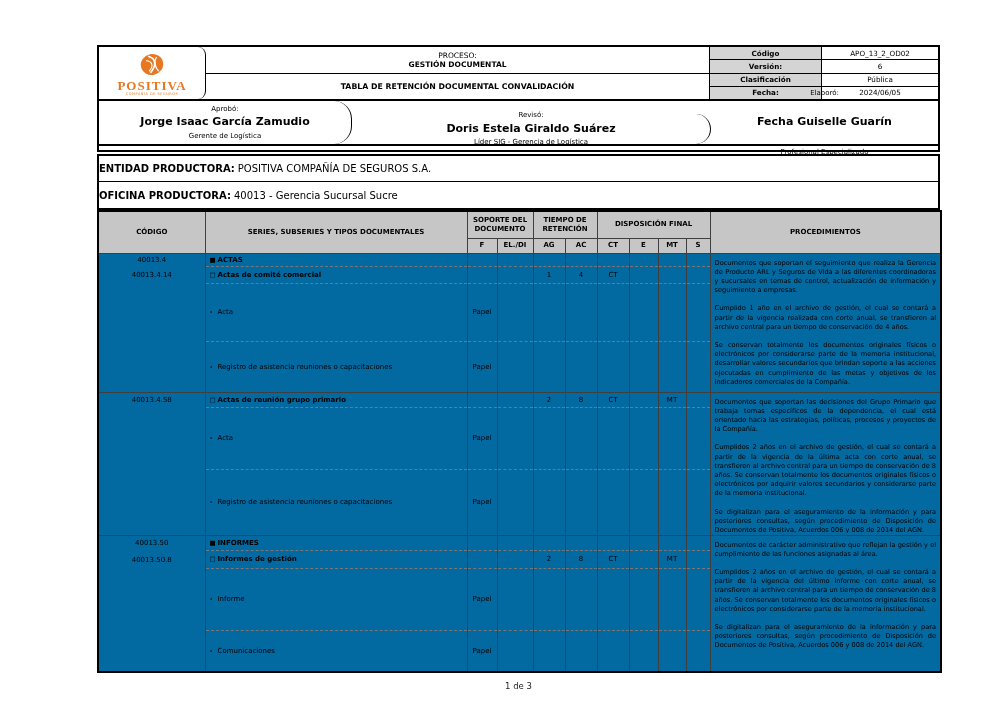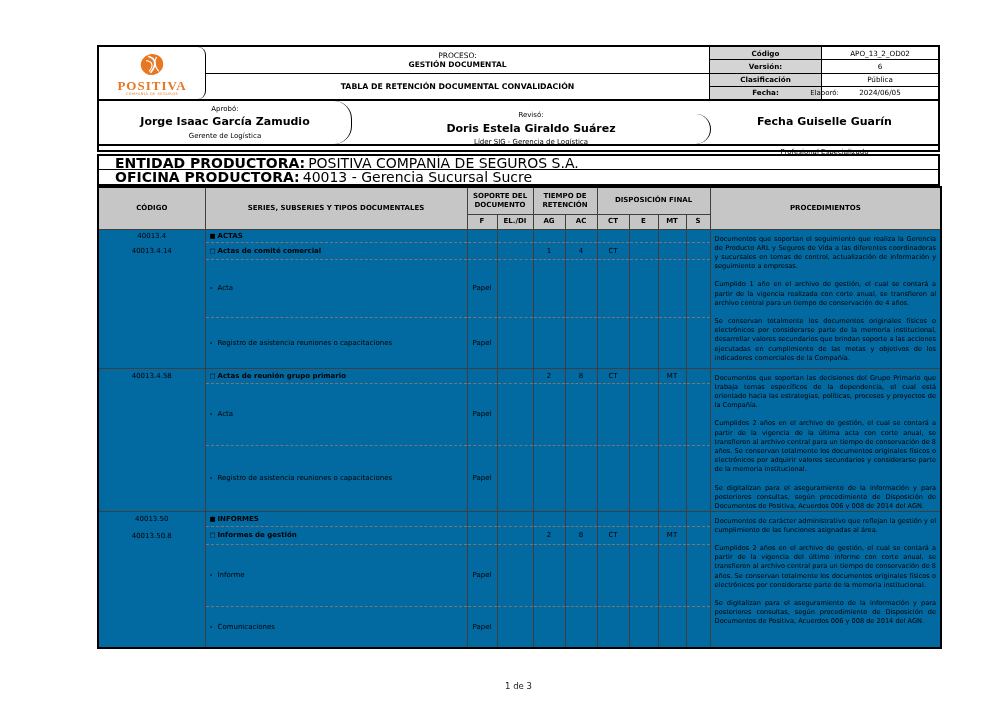--- a/index.html
+++ b/index.html
@@ -46,7 +46,7 @@
 
   
   .producer{border:2px solid #000;}
-  .prod-row{height:14px;display:flex;align-items:center;padding-left:16px;font-size:14px;}
+  .prod-row{height:26px;display:flex;align-items:center;padding-left:0;font-size:10px;}
   .prod-row:first-child{border-bottom:1px solid #000;}
   .prod-label{font-weight:bold;margin-right:3px;white-space:nowrap;}
   .prod-value{white-space:nowrap;}

